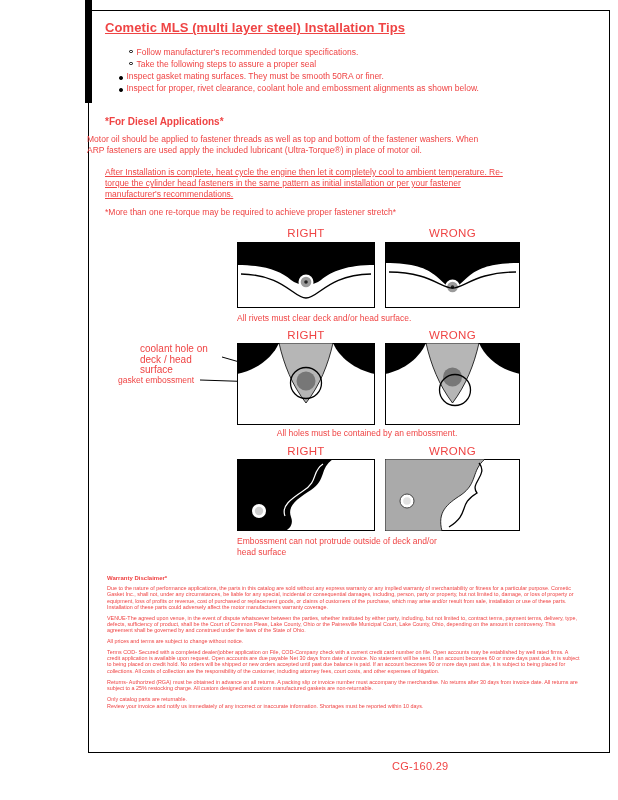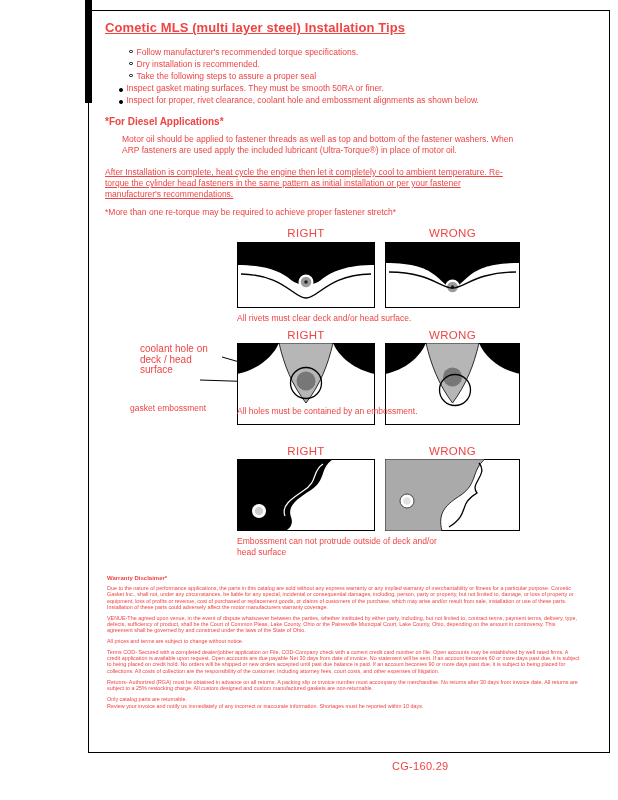--- a/index.html
+++ b/index.html
@@ -71,10 +71,6 @@
     <div class="tip">
       <span class="marker"></span>
       <span>Follow manufacturer's recommended torque specifications.</span>
-    </div>
-    <div class="tip">
-      <span class="marker"></span>
-      <span>Dry installation is recommended.</span>
     </div>
     <div class="tip">
       <span class="marker"></span>

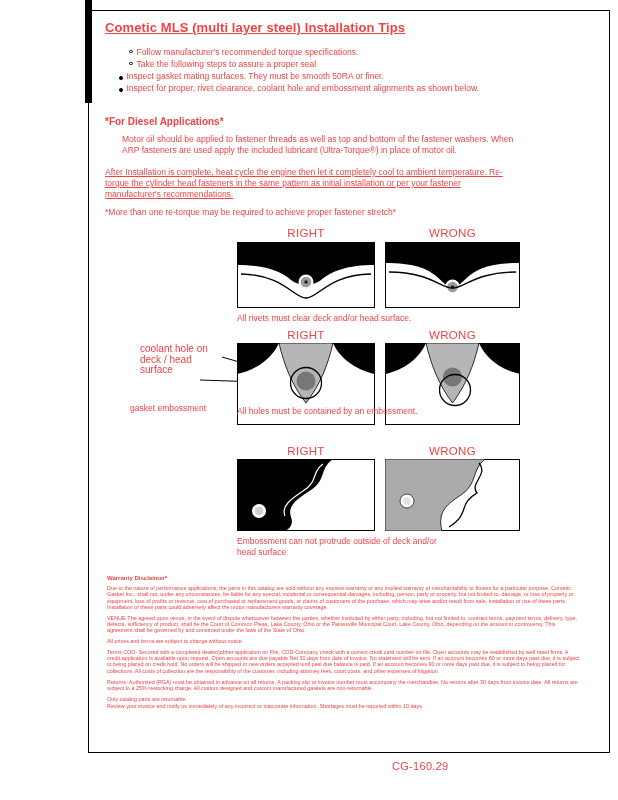--- a/index.html
+++ b/index.html
@@ -21,7 +21,7 @@
   .subtip .marker { background:#000; border:1px solid #000; }
 
   .diesel-heading { left:105px; top:116px; font-size:10px; font-weight:bold; }
-  .para1 { left:122px; top:134px; width:408px; font-size:8.5px; line-height:11px; }
+  .para1 { left:87px; top:134px; width:408px; font-size:8.5px; line-height:11px; }
   .para2 { left:105px; top:167px; width:400px; font-size:8.5px; line-height:11px;text-decoration:underline; }
   .note  { left:105px; top:207px; font-size:8.5px; }
 

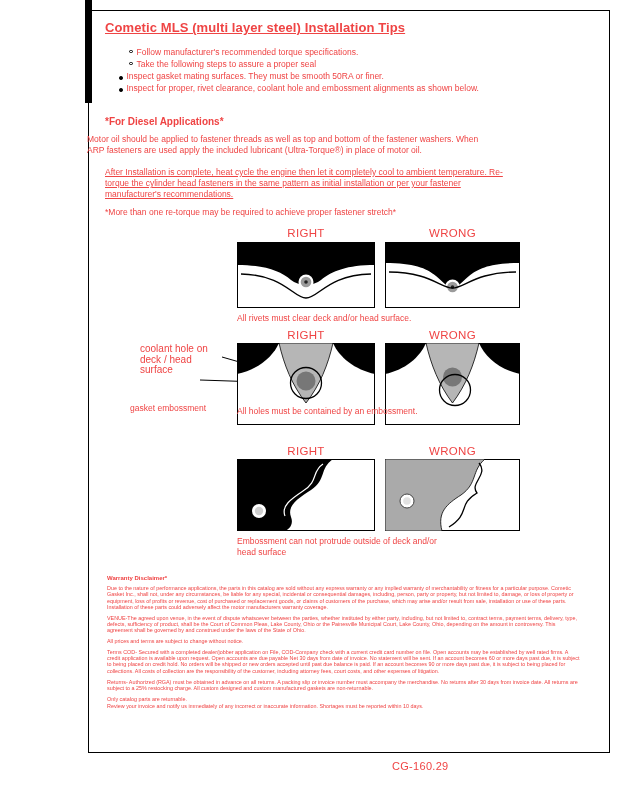--- a/index.html
+++ b/index.html
@@ -47,7 +47,7 @@
   .cap-r3 { left:237px; top:536px; width:215px; }
 
   .coolant-label { left:140px; top:344px; width:82px; font-size:10px; line-height:10.5px; }
-  .emboss-label  { left:130px; top:375px; width:110px; font-size:8.5px;margin-top:28px; }
+  .emboss-label  { left:118px; top:375px; width:110px; font-size:8.5px; }
   .leader { left:192px; top:351px; }
 
   .warranty { left:107px; top:575px; width:474px; }

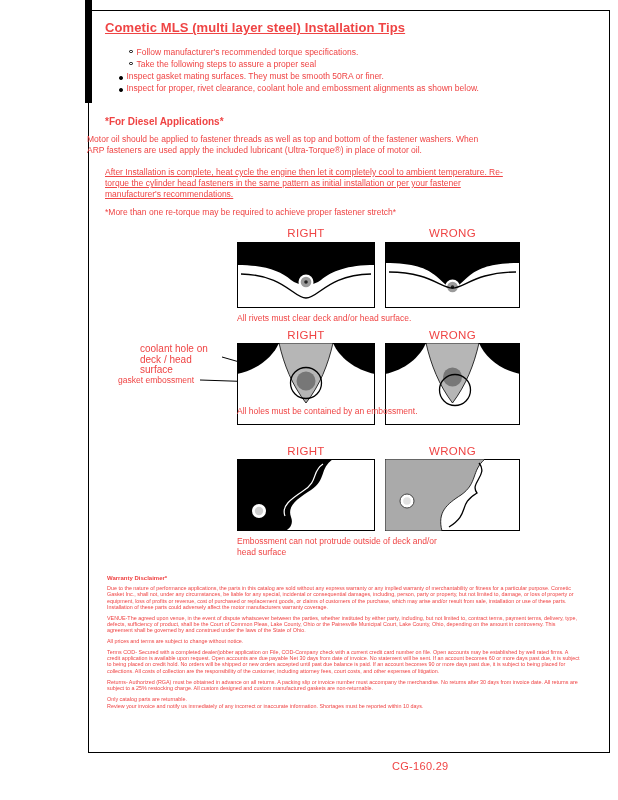--- a/index.html
+++ b/index.html
@@ -43,7 +43,7 @@
 
   .caption { font-size:8.5px; line-height:10.5px; }
   .cap-r1 { left:237px; top:313px; width:260px; }
-  .cap-r2 { left:237px; top:406px; width:260px; }
+  .cap-r2 { left:237px; top:428px; width:260px;text-align:center; }
   .cap-r3 { left:237px; top:536px; width:215px; }
 
   .coolant-label { left:140px; top:344px; width:82px; font-size:10px; line-height:10.5px; }

